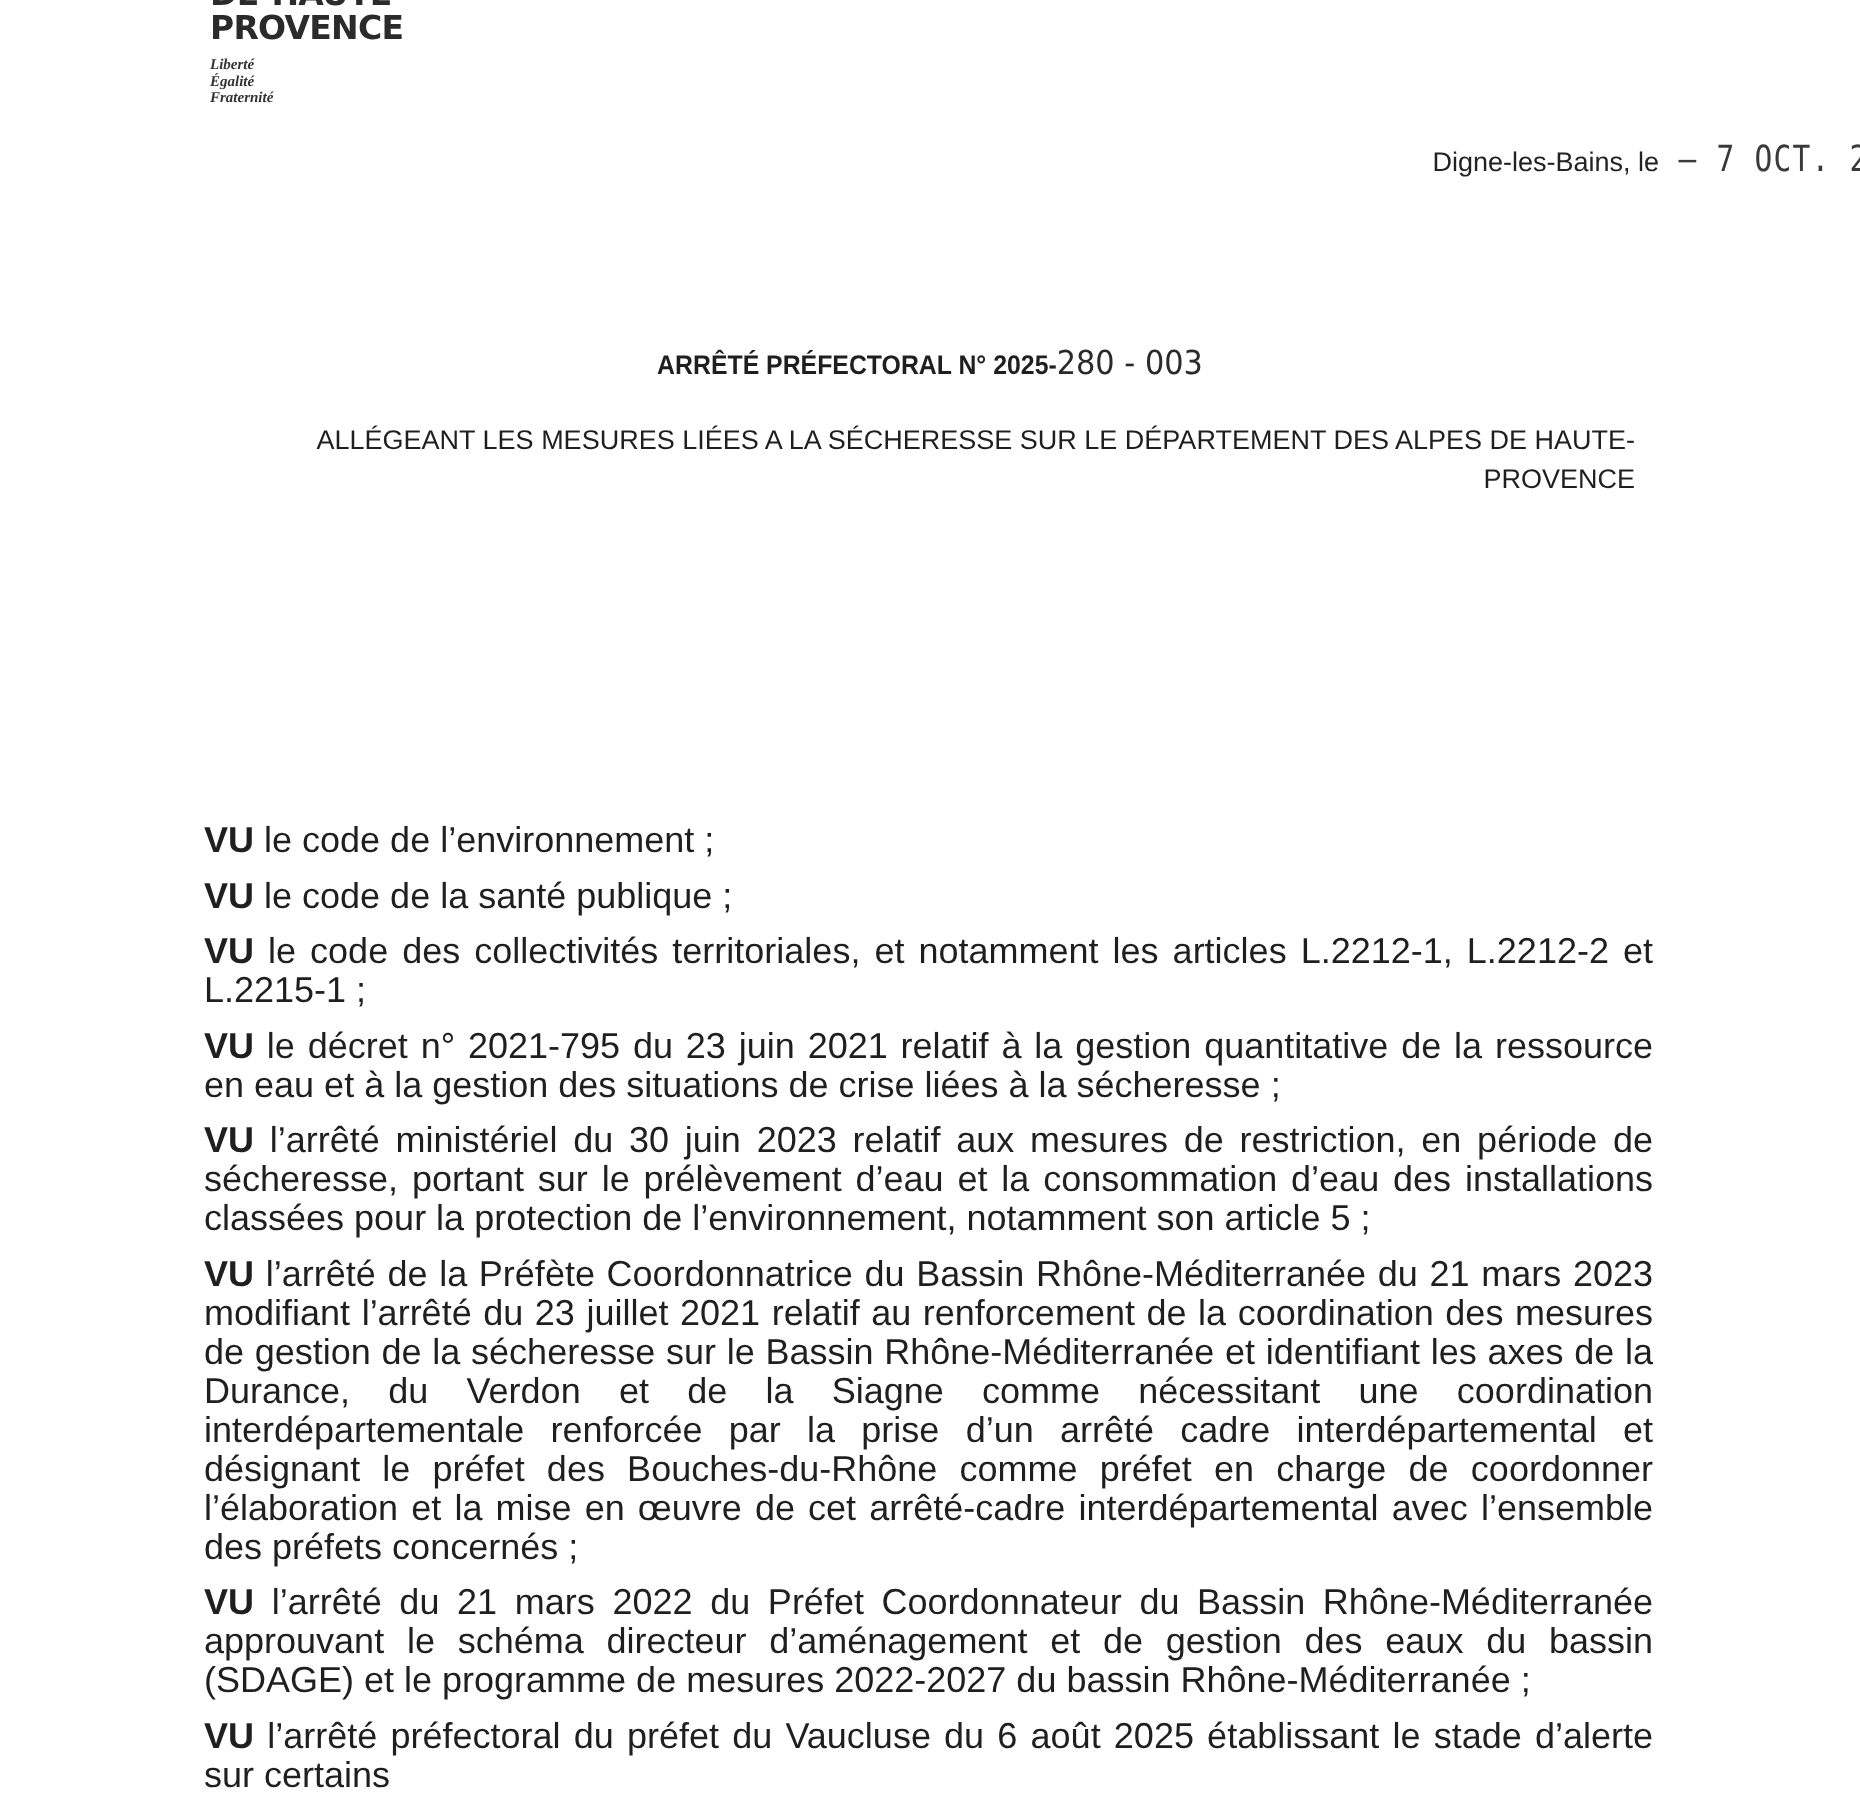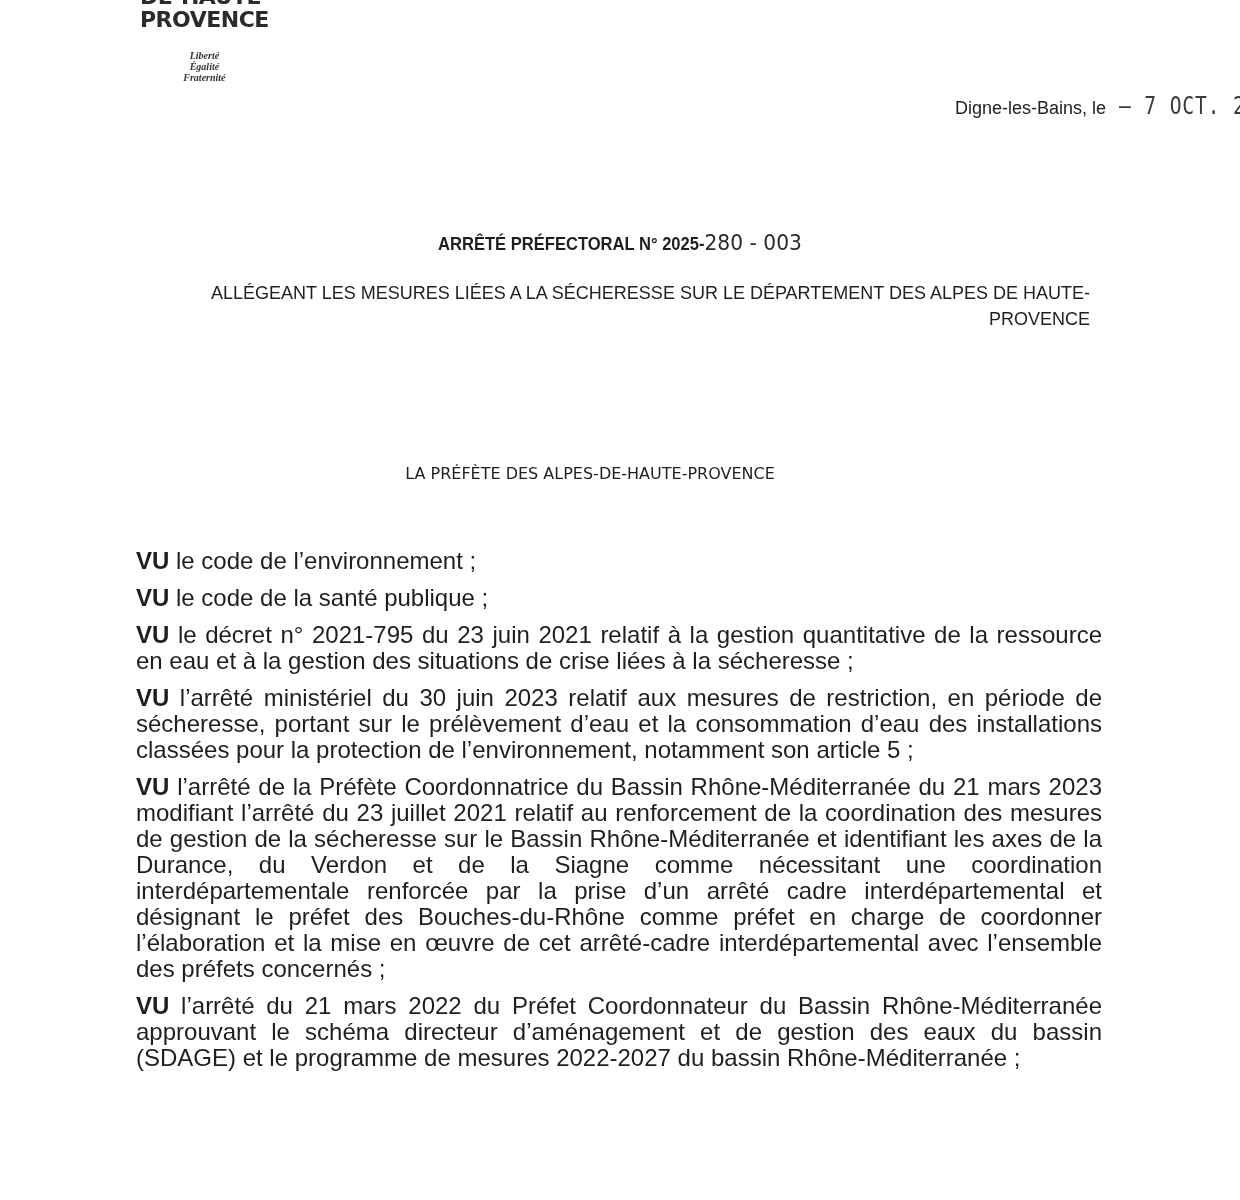--- a/index.html
+++ b/index.html
@@ -37,14 +37,13 @@
       color: #2b2b2b;
     }
     .motto {
-      margin-top: 18px;
+      margin-top: 6px;
       font-family: "Liberation Serif", serif;
       font-style: italic;
       font-weight: bold;
       font-size: 10px;
       line-height: 11px;
       color: #333;
-      text-align: center;
     }
     .date-line {
       position: absolute;

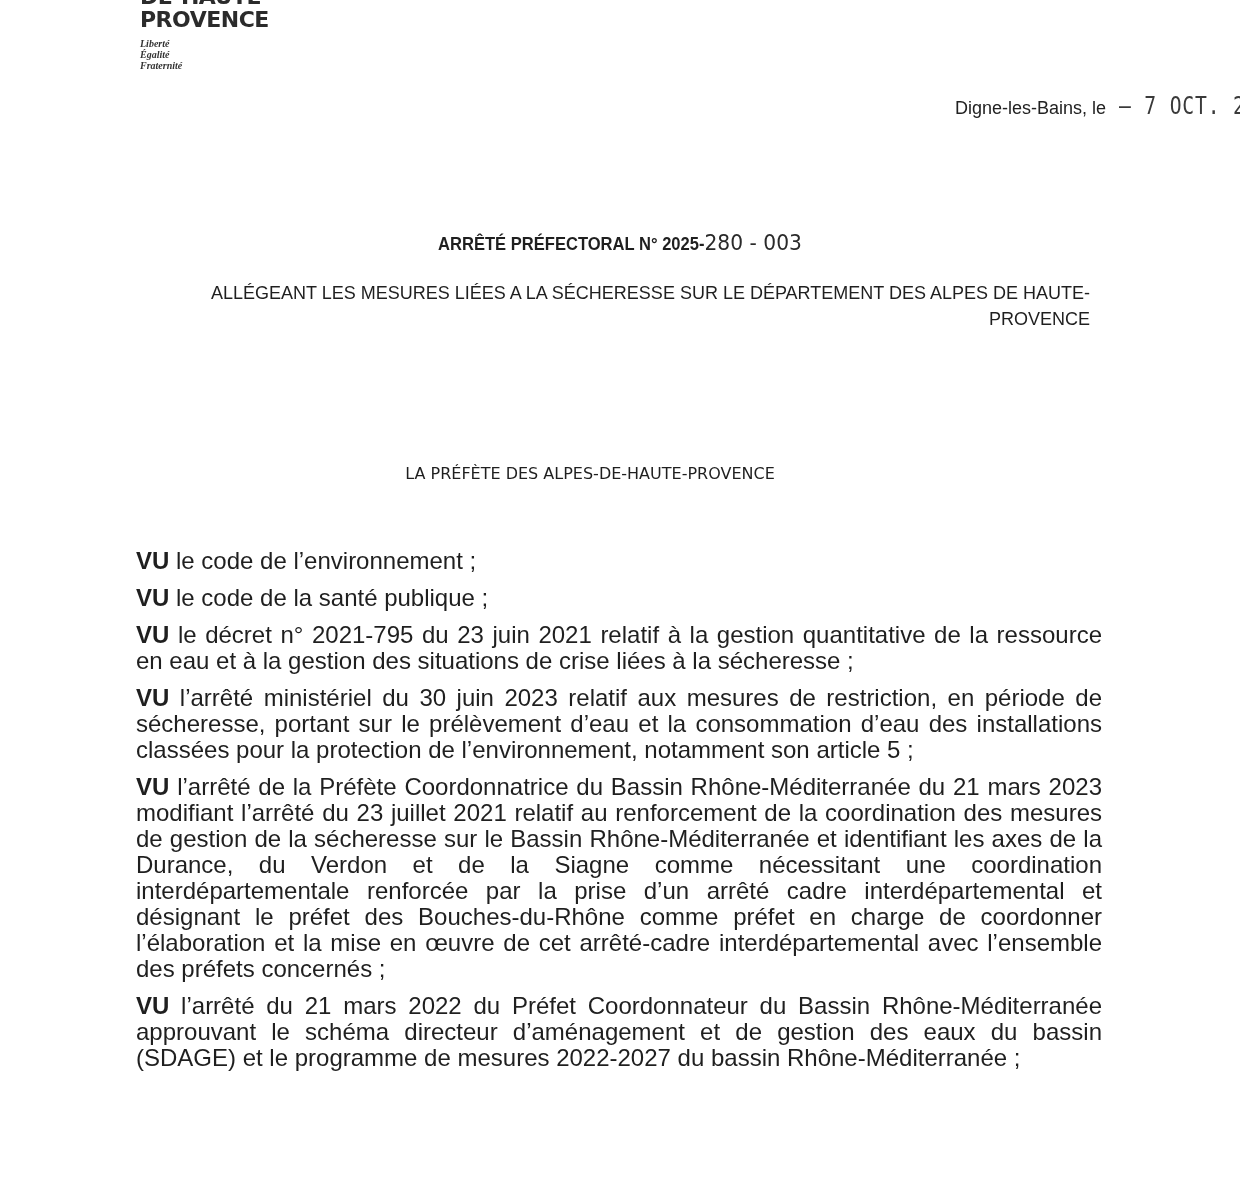--- a/index.html
+++ b/index.html
@@ -150,7 +150,6 @@
 <div class="subtitle">ALLÉGEANT LES MESURES LIÉES A LA SÉCHERESSE SUR LE DÉPARTEMENT DES ALPES DE HAUTE-PROVENCE</div>
 
 <div class="prefete">
-  <div class="name">LA PRÉFÈTE DES ALPES-DE-HAUTE-PROVENCE</div>
 </div>
 
 <div class="visas">

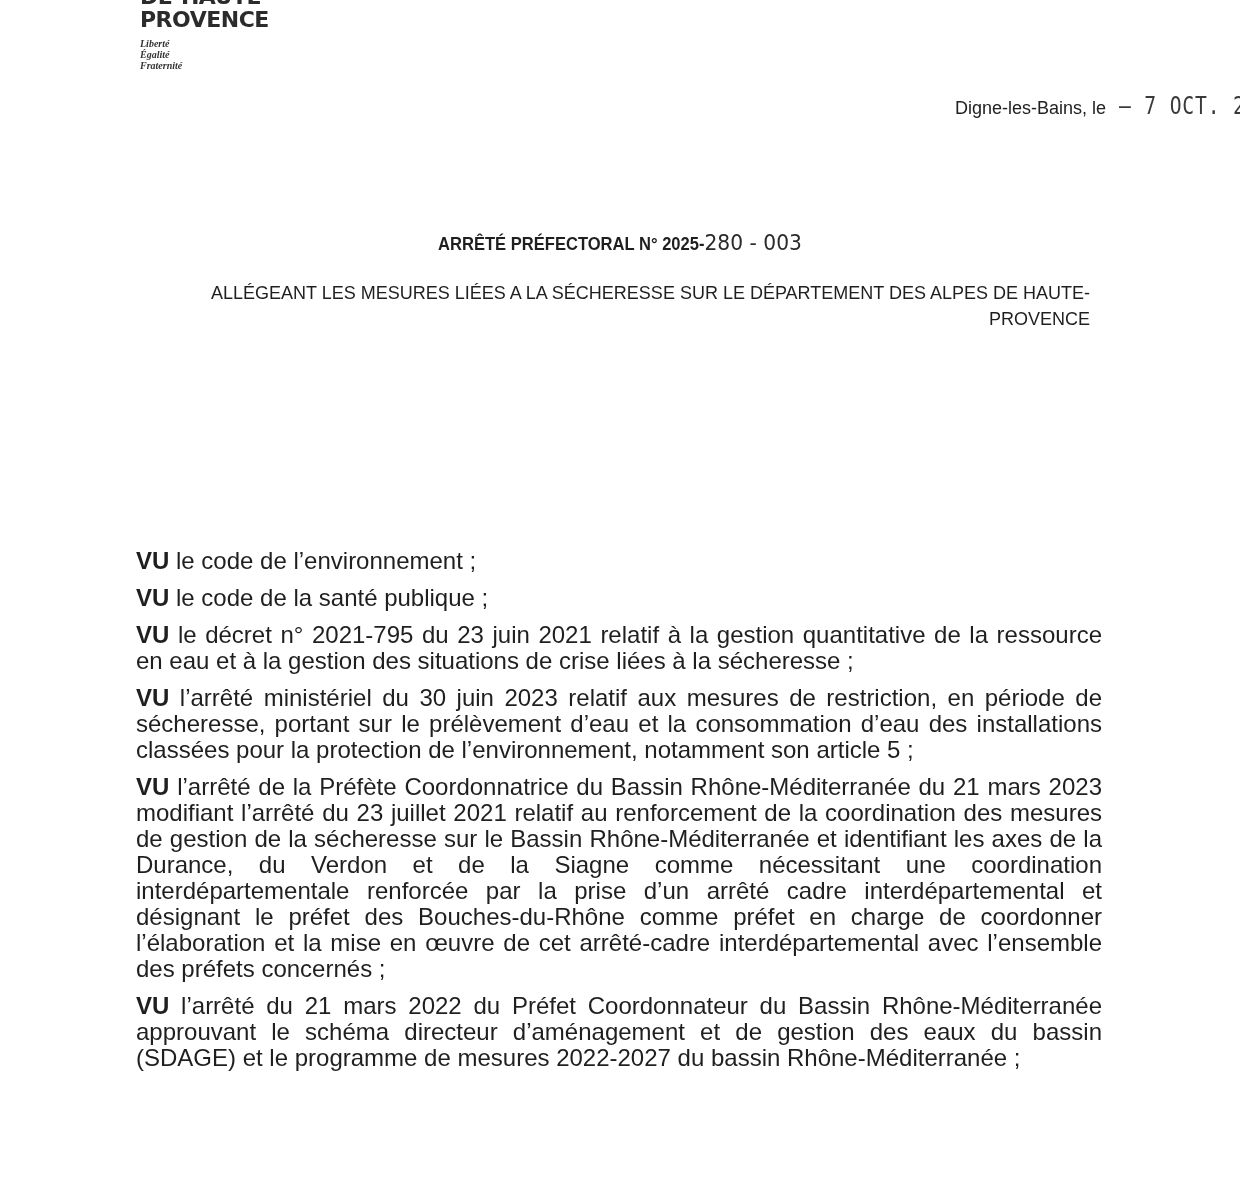--- a/index.html
+++ b/index.html
@@ -155,6 +155,7 @@
 <div class="visas">
   <p class="visa"><span class="vu">VU</span><span> le code de l’environnement ;</span></p>
   <p class="visa"><span class="vu">VU</span><span> le code de la santé publique ;</span></p>
+  <p class="visa"><span class="vu">VU</span><span> le code des collectivités territoriales, et notamment les articles L.2212-1, L.2212-2 et L.2215-1 ;</span></p>
   <p class="visa"><span class="vu">VU</span><span> le décret n° 2021-795 du 23 juin 2021 relatif à la gestion quantitative de la ressource en eau et à la gestion des situations de crise liées à la sécheresse ;</span></p>
   <p class="visa"><span class="vu">VU</span><span> l’arrêté ministériel du 30 juin 2023 relatif aux mesures de restriction, en période de sécheresse, portant sur le prélèvement d’eau et la consommation d’eau des installations classées pour la protection de l’environnement, notamment son article 5 ;</span></p>
   <p class="visa"><span class="vu">VU</span><span> l’arrêté de la Préfète Coordonnatrice du Bassin Rhône-Méditerranée du 21 mars 2023 modifiant l’arrêté du 23 juillet 2021 relatif au renforcement de la coordination des mesures de gestion de la sécheresse sur le Bassin Rhône-Méditerranée et identifiant les axes de la Durance, du Verdon et de la Siagne comme nécessitant une coordination interdépartementale renforcée par la prise d’un arrêté cadre interdépartemental et désignant le préfet des Bouches-du-Rhône comme préfet en charge de coordonner l’élaboration et la mise en œuvre de cet arrêté-cadre interdépartemental avec l’ensemble des préfets concernés ;</span></p>

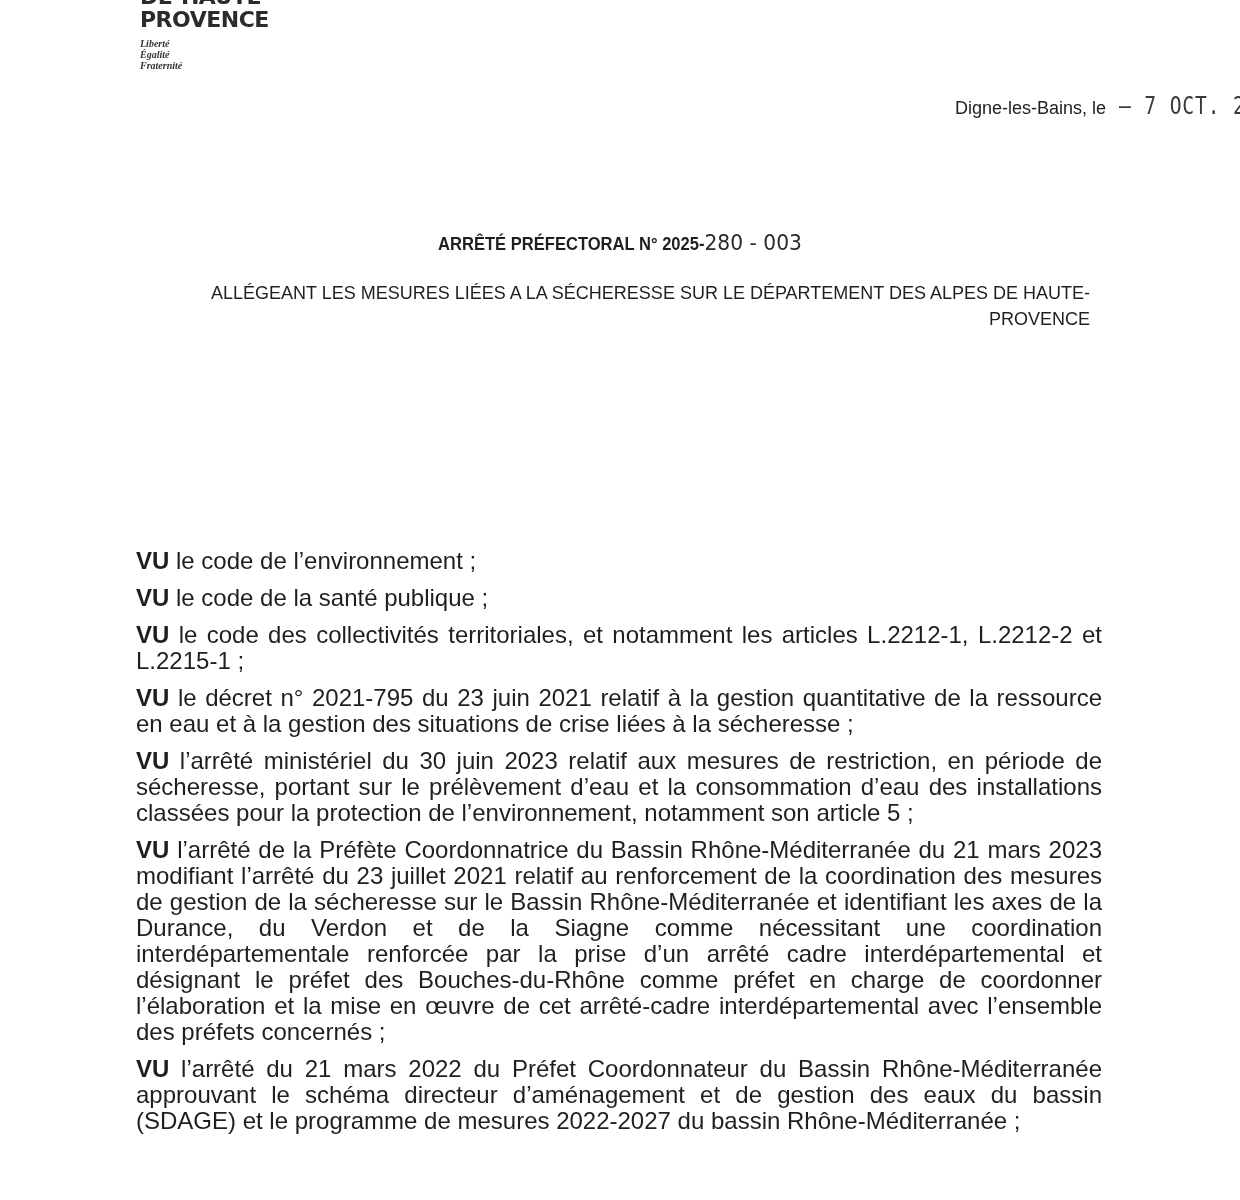--- a/index.html
+++ b/index.html
@@ -160,6 +160,7 @@
   <p class="visa"><span class="vu">VU</span><span> l’arrêté ministériel du 30 juin 2023 relatif aux mesures de restriction, en période de sécheresse, portant sur le prélèvement d’eau et la consommation d’eau des installations classées pour la protection de l’environnement, notamment son article 5 ;</span></p>
   <p class="visa"><span class="vu">VU</span><span> l’arrêté de la Préfète Coordonnatrice du Bassin Rhône-Méditerranée du 21 mars 2023 modifiant l’arrêté du 23 juillet 2021 relatif au renforcement de la coordination des mesures de gestion de la sécheresse sur le Bassin Rhône-Méditerranée et identifiant les axes de la Durance, du Verdon et de la Siagne comme nécessitant une coordination interdépartementale renforcée par la prise d’un arrêté cadre interdépartemental et désignant le préfet des Bouches-du-Rhône comme préfet en charge de coordonner l’élaboration et la mise en œuvre de cet arrêté-cadre interdépartemental avec l’ensemble des préfets concernés ;</span></p>
   <p class="visa"><span class="vu">VU</span><span> l’arrêté du 21 mars 2022 du Préfet Coordonnateur du Bassin Rhône-Méditerranée approuvant le schéma directeur d’aménagement et de gestion des eaux du bassin (SDAGE) et le programme de mesures 2022-2027 du bassin Rhône-Méditerranée ;</span></p>
+  <p class="visa"><span class="vu">VU</span><span> l’arrêté préfectoral du préfet du Vaucluse du 6 août 2025 établissant le stade d’alerte sur certains</span></p>
 </div>
 
 </body></html>

